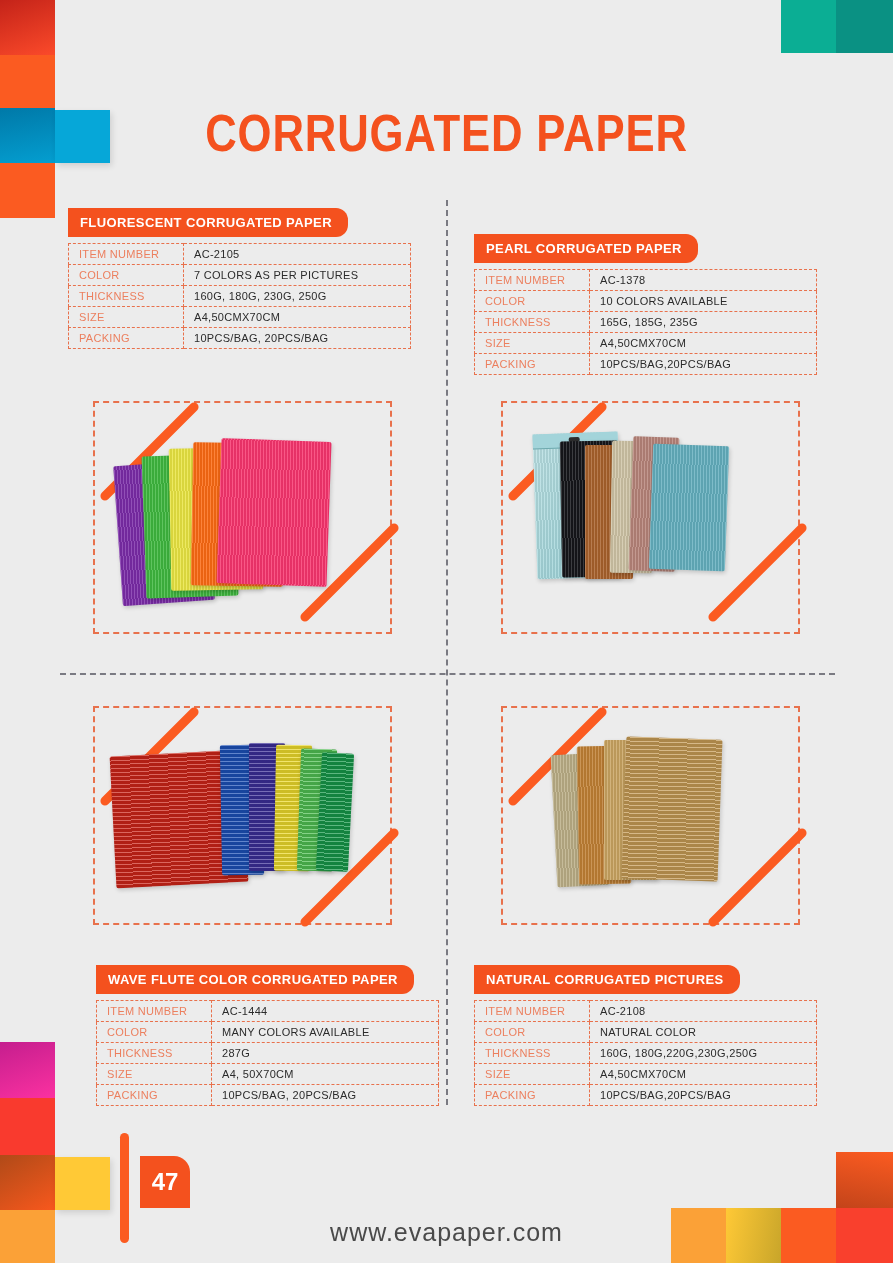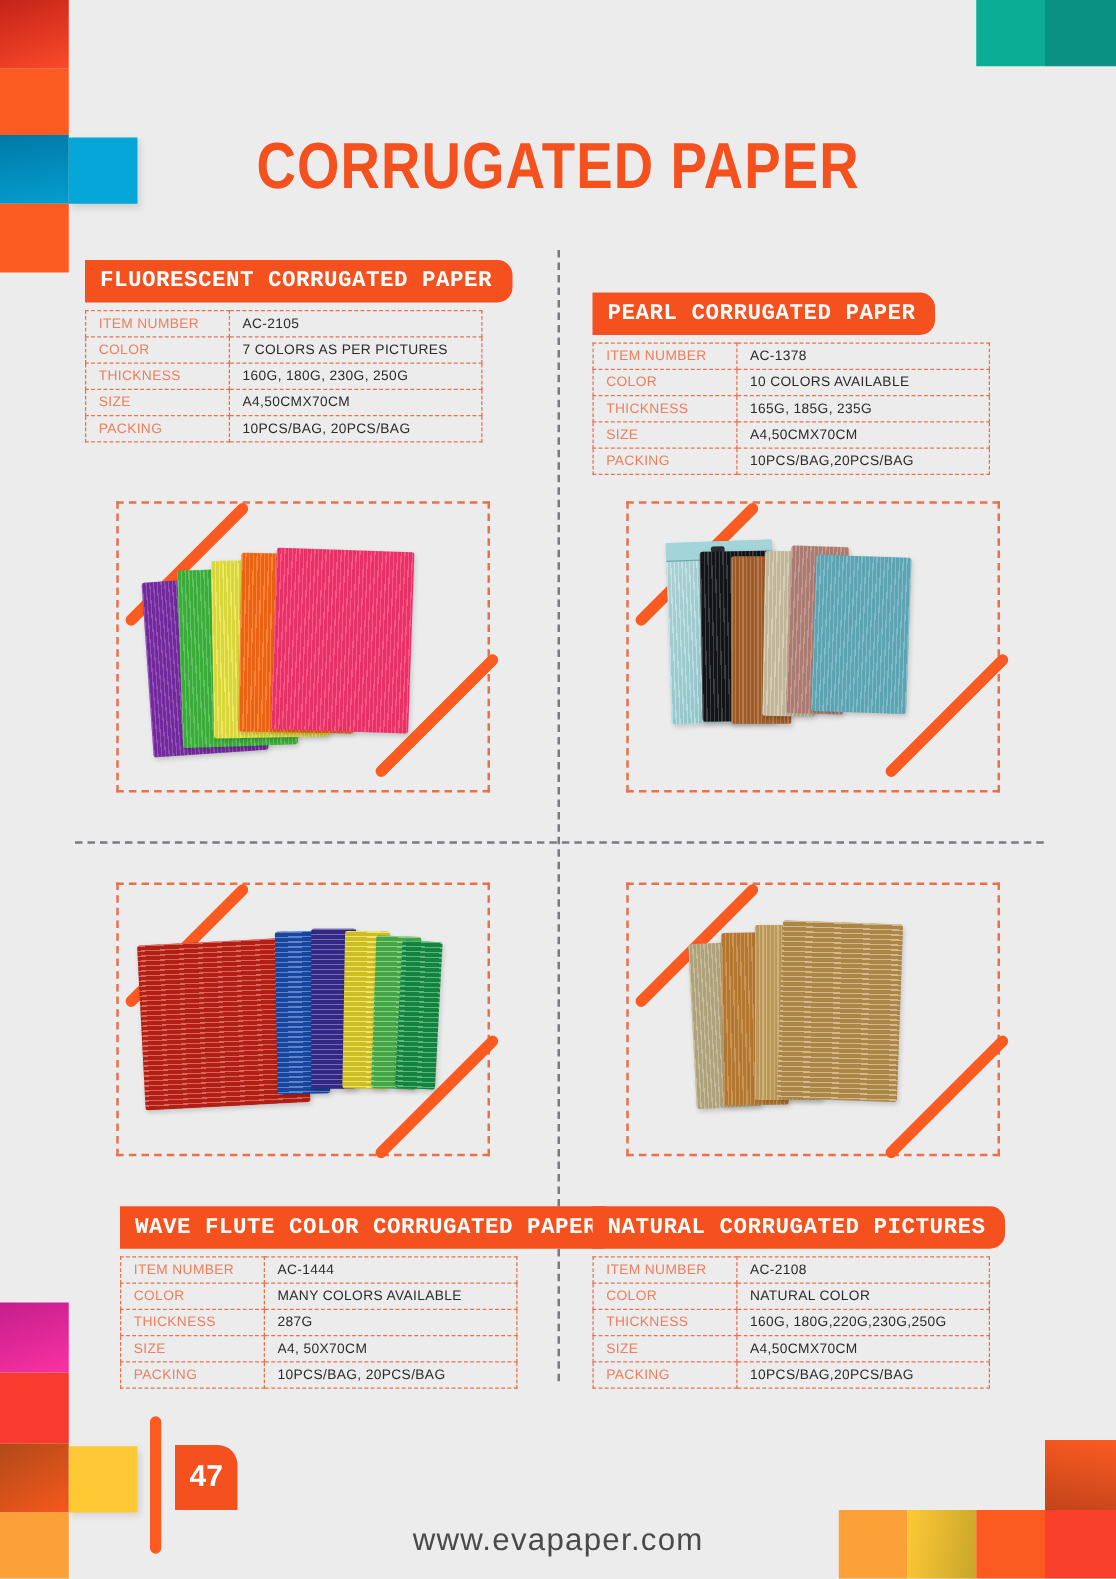--- a/index.html
+++ b/index.html
@@ -47,12 +47,11 @@
     display:inline-block;
     background:#F4511E;
     color:#fff;
-    font-size:18px;font-weight:bold;
+    font-size:13px;font-weight:bold;
     letter-spacing:0.4px;
     padding:7px 16px 7px 12px;
     border-radius:0 12px 12px 0;
     white-space:nowrap;
-    font-family:Liberation Mono, monospace;
   }
 
   .spec{

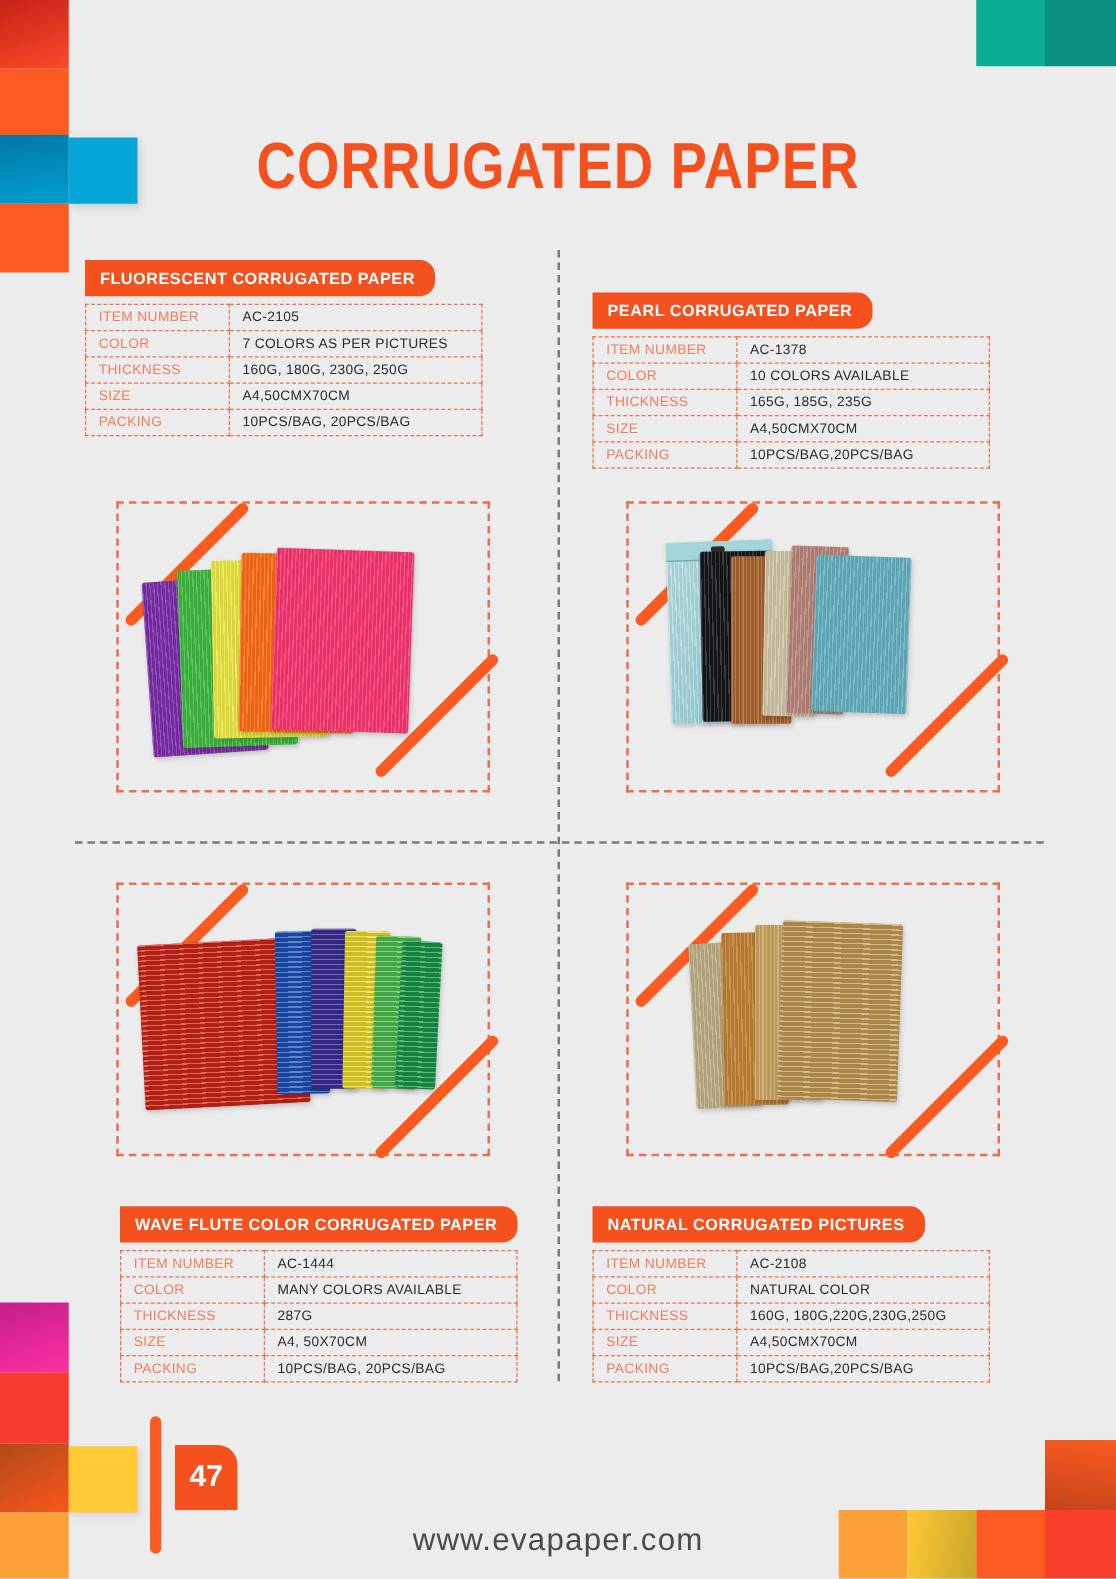--- a/index.html
+++ b/index.html
@@ -56,7 +56,7 @@
 
   .spec{
     margin-top:6px;
-    width:318px;
+    width:343px;
     border-collapse:collapse;
     table-layout:fixed;
   }

